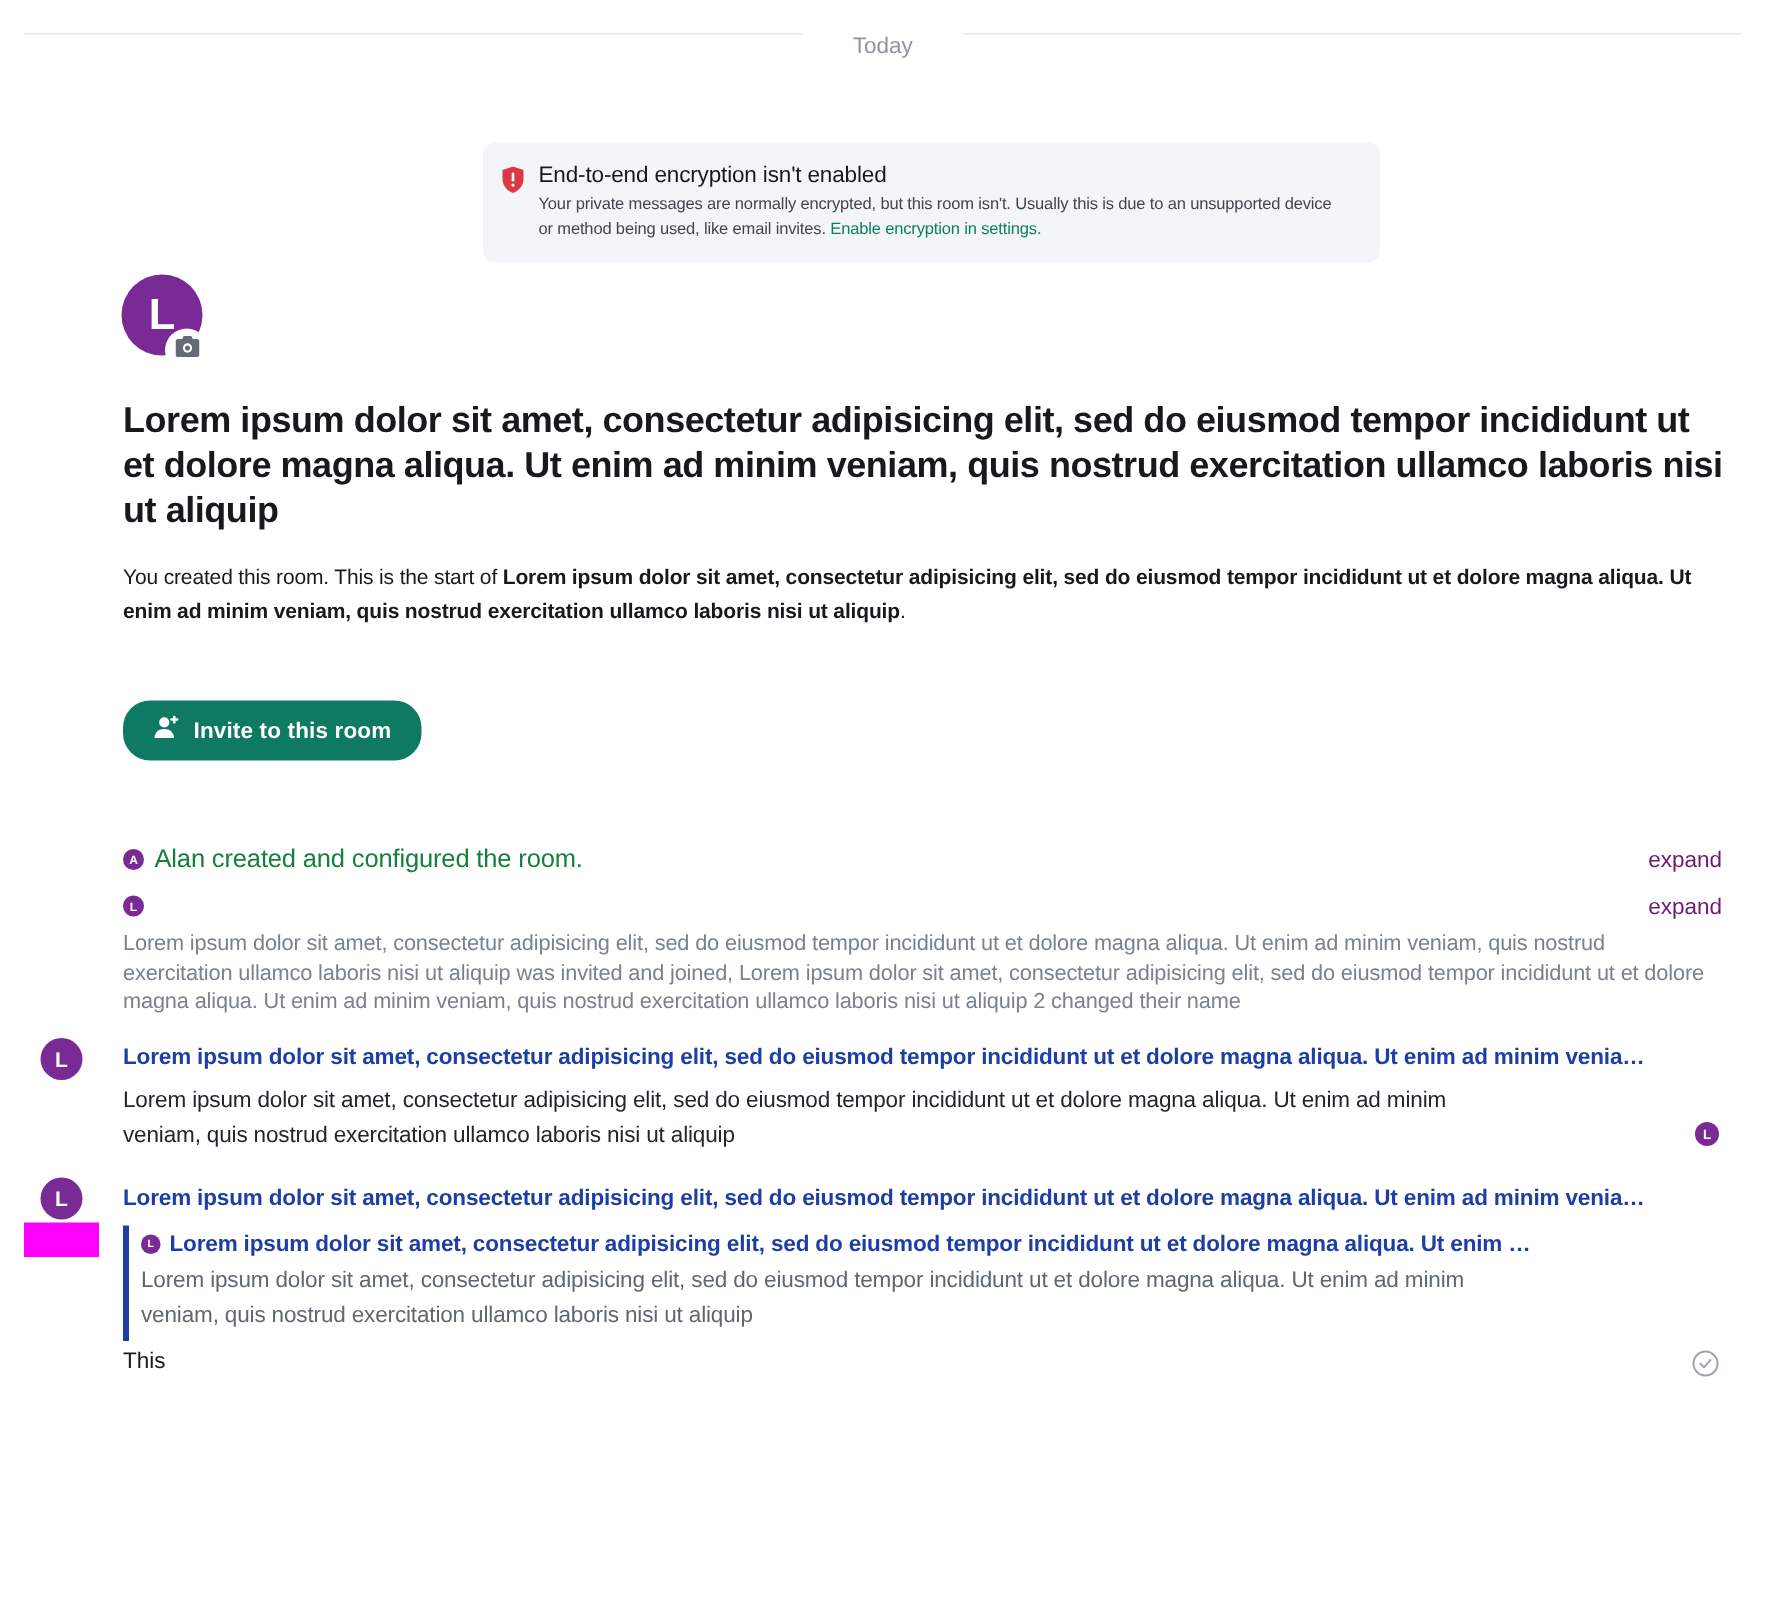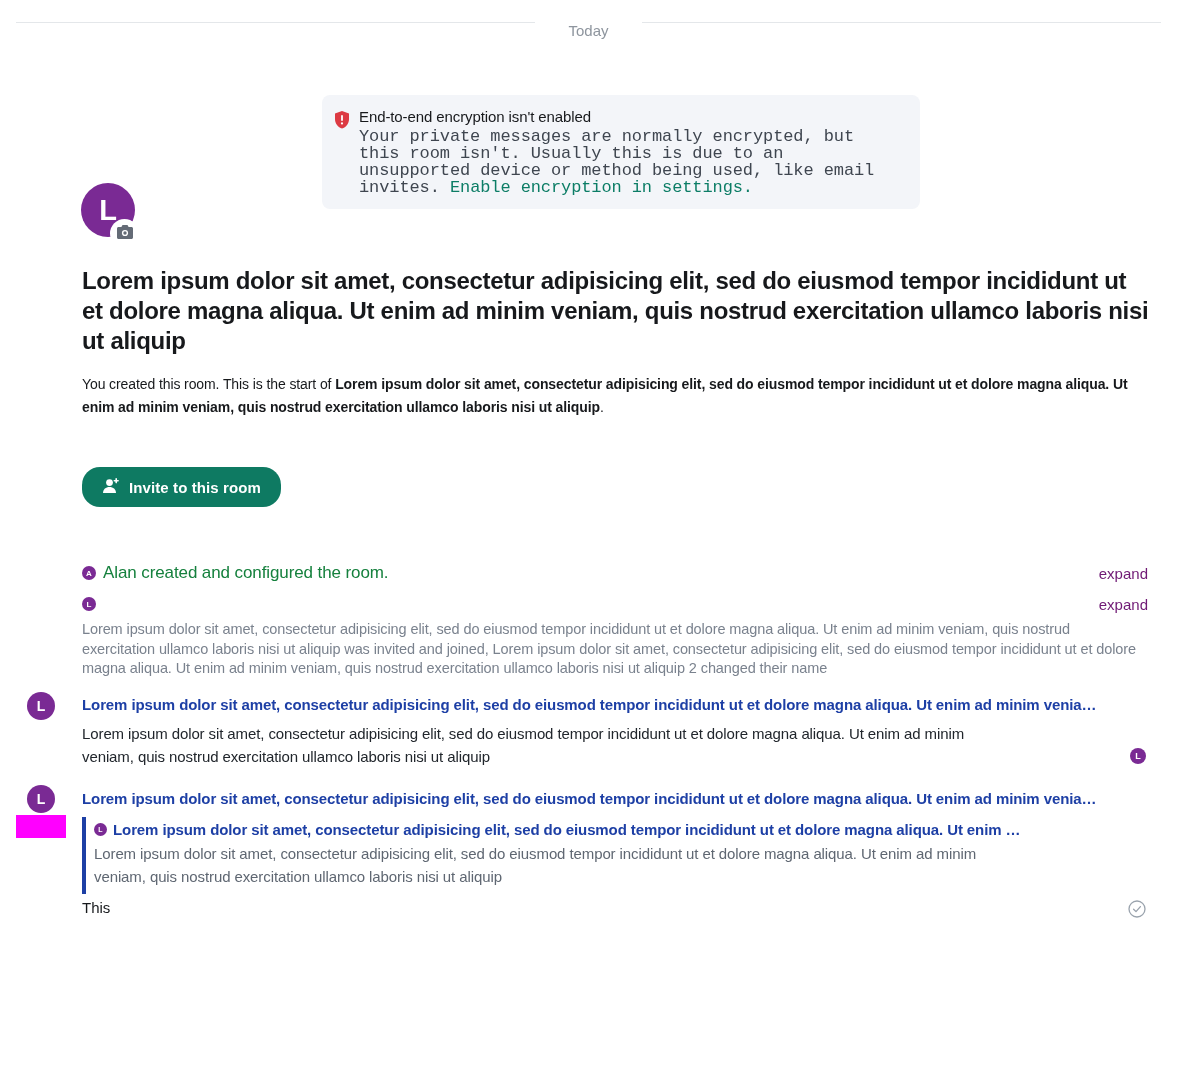--- a/index.html
+++ b/index.html
@@ -19,7 +19,7 @@
     display:flex; gap:9px; }
   .banner .shield { flex:0 0 16px; margin-top:3px; }
   .banner-title { font-size:15px; font-weight:400; color:#17191c; letter-spacing:-0.1px; margin-bottom:3px; }
-  .banner-body { font-size:17px; line-height:17px; color:#3f4650; letter-spacing:-0.1px; max-width:541px;font-family:Liberation Mono, monospace; }
+  .banner-body { font-size:11px; line-height:17px; color:#3f4650; letter-spacing:-0.1px; max-width:541px; }
   .link-green { color:#0c7d66; cursor:pointer; }
   .banner-body .link-green { text-decoration:none; }
 

